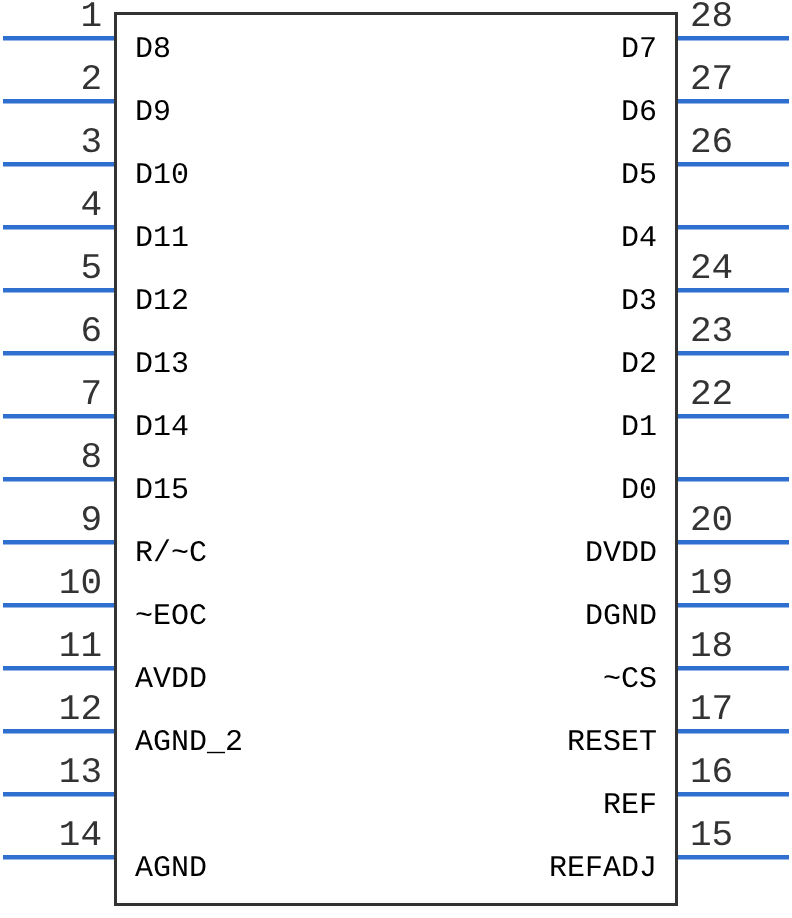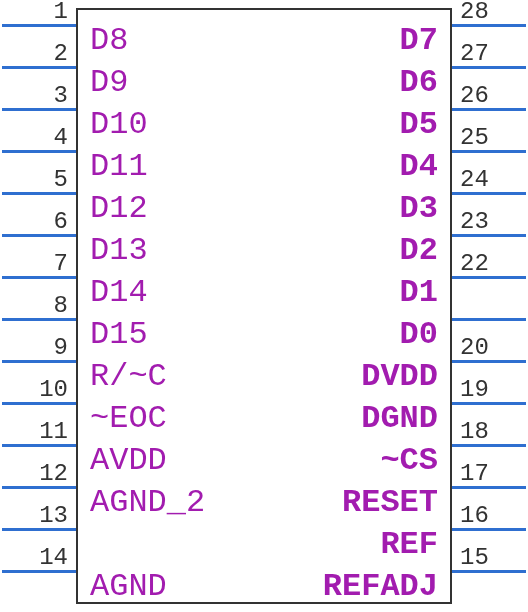--- a/index.html
+++ b/index.html
@@ -42,8 +42,8 @@
   .pin-label{
     position:absolute;
     top:22px;
-    font-size:32px;
-    color:#a21caf;
+    font-size:20px;
+    color:#000000;
     white-space:nowrap;
   }
   .pin.left .pin-label{ left:90px; text-align:left; }

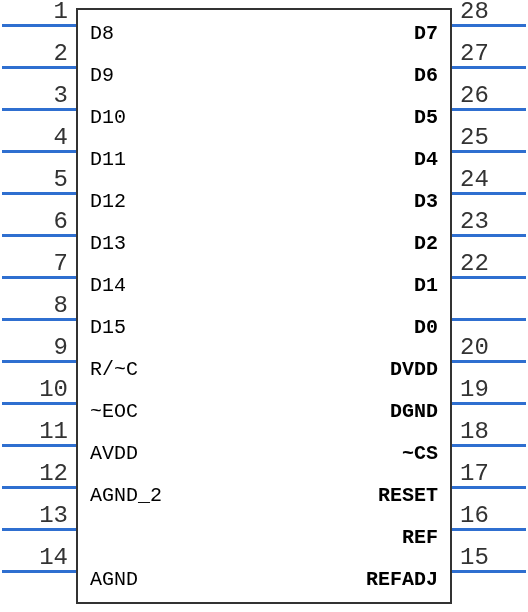--- a/index.html
+++ b/index.html
@@ -47,7 +47,7 @@
     white-space:nowrap;
   }
   .pin.left .pin-label{ left:90px; text-align:left; }
-  .pin.right .pin-label{ right:90px; text-align:left;font-weight:bold; }
+  .pin.right .pin-label{ right:90px; text-align:left; }
 </style>
 </head>
 <body>

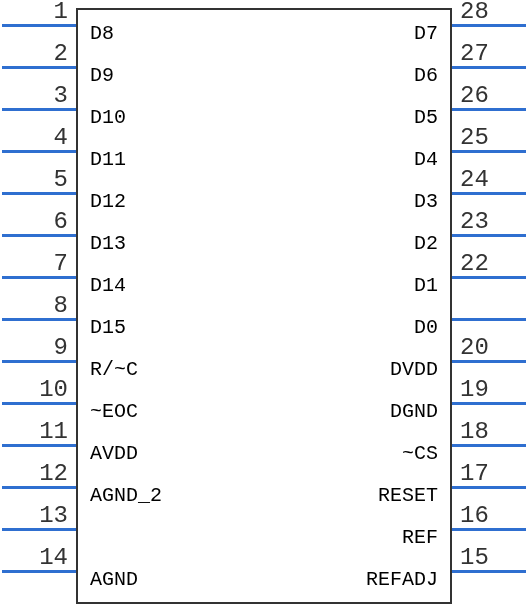--- a/index.html
+++ b/index.html
@@ -140,7 +140,6 @@
       <div class="pin-label">D5</div>
     </div>
     <div class="pin right" style="top: 126px;">
-      <div class="pin-num">25</div>
       <div class="pin-wire"></div>
       <div class="pin-label">D4</div>
     </div>

